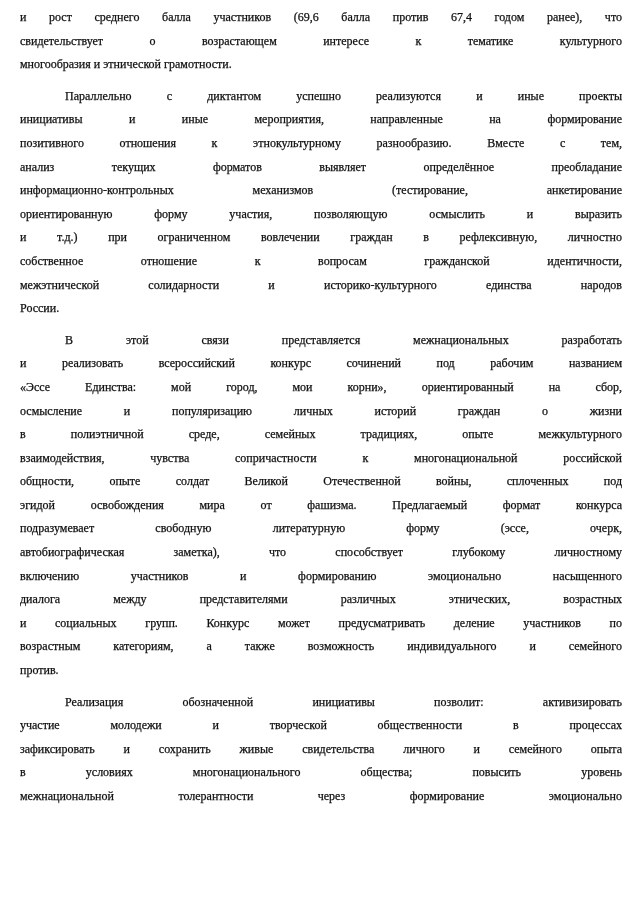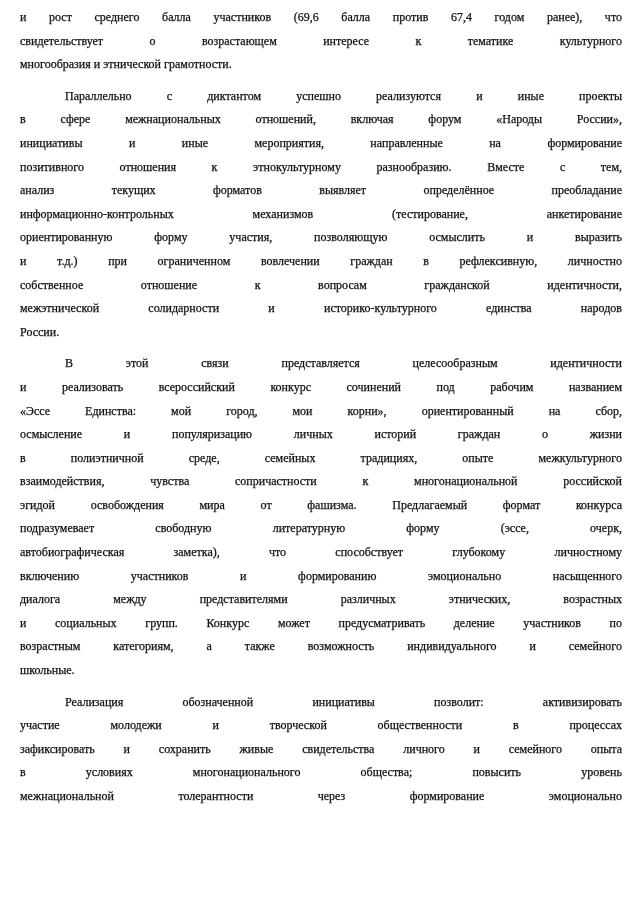--- a/index.html
+++ b/index.html
@@ -54,7 +54,6 @@
 
   <div class="para">
     <span class="line" style="padding-left:45px">Параллельно с диктантом успешно реализуются и иные проекты</span>
-    <span class="line">в сфере межнациональных отношений, включая форум «Народы России»,</span>
     <span class="line">инициативы и иные мероприятия, направленные на формирование</span>
     <span class="line">позитивного отношения к этнокультурному разнообразию. Вместе с тем,</span>
     <span class="line">анализ текущих форматов выявляет определённое преобладание</span>

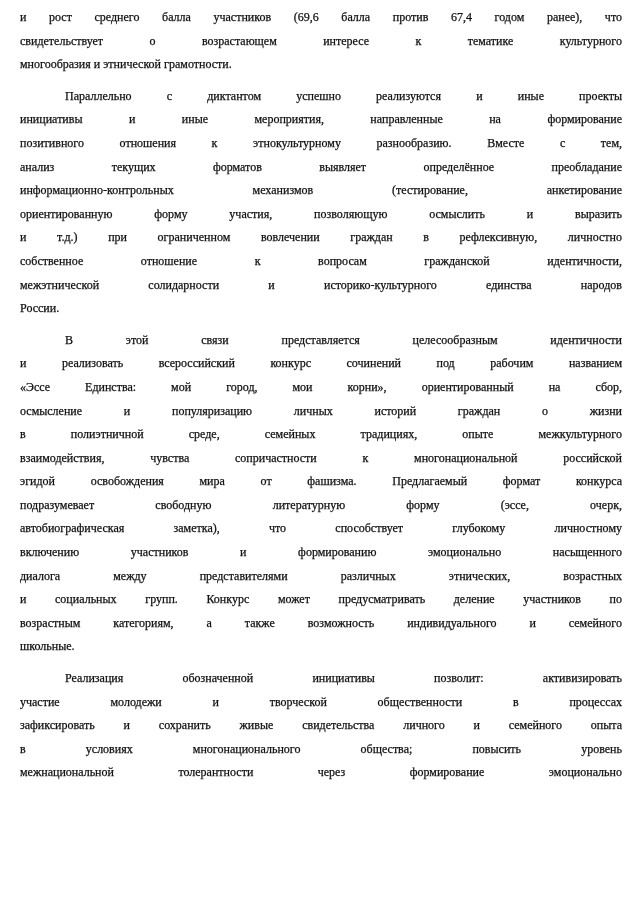--- a/index.html
+++ b/index.html
@@ -66,7 +66,7 @@
   </div>
 
   <div class="para">
-    <span class="line" style="padding-left:45px">В этой связи представляется целесообразным идентичности</span>
+    <span class="line" style="padding-left:45px">В этой связи представляется межнациональных разработать</span>
     <span class="line">и реализовать всероссийский конкурс сочинений под рабочим названием</span>
     <span class="line">«Эссе Единства: мой город, мои корни», ориентированный на сбор,</span>
     <span class="line">осмысление и популяризацию личных историй граждан о жизни</span>

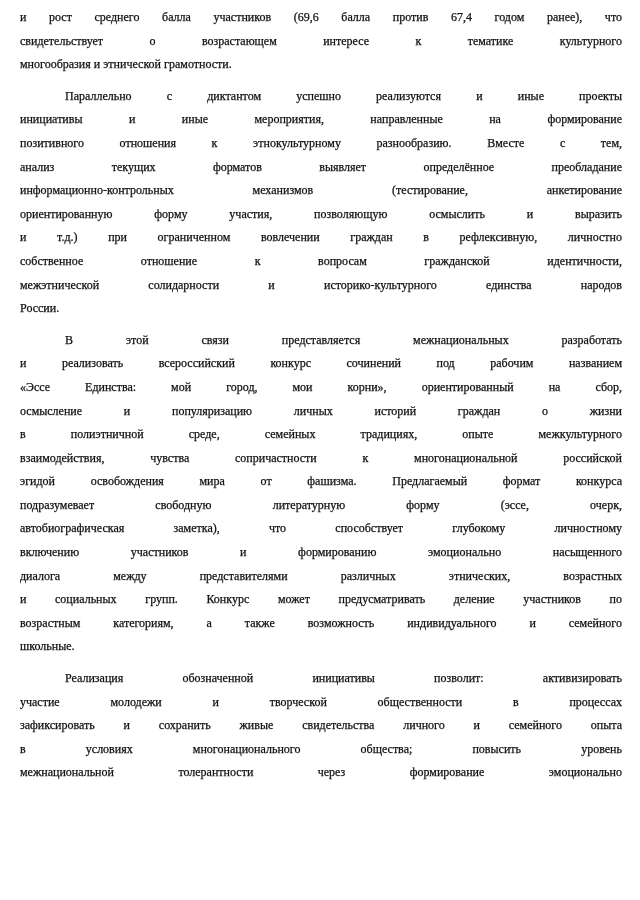--- a/index.html
+++ b/index.html
@@ -72,6 +72,7 @@
     <span class="line">осмысление и популяризацию личных историй граждан о жизни</span>
     <span class="line">в полиэтничной среде, семейных традициях, опыте межкультурного</span>
     <span class="line">взаимодействия, чувства сопричастности к многонациональной российской</span>
+    <span class="line">общности, опыте солдат Великой Отечественной войны, сплоченных под</span>
     <span class="line">эгидой освобождения мира от фашизма. Предлагаемый формат конкурса</span>
     <span class="line">подразумевает свободную литературную форму (эссе, очерк,</span>
     <span class="line">автобиографическая заметка), что способствует глубокому личностному</span>

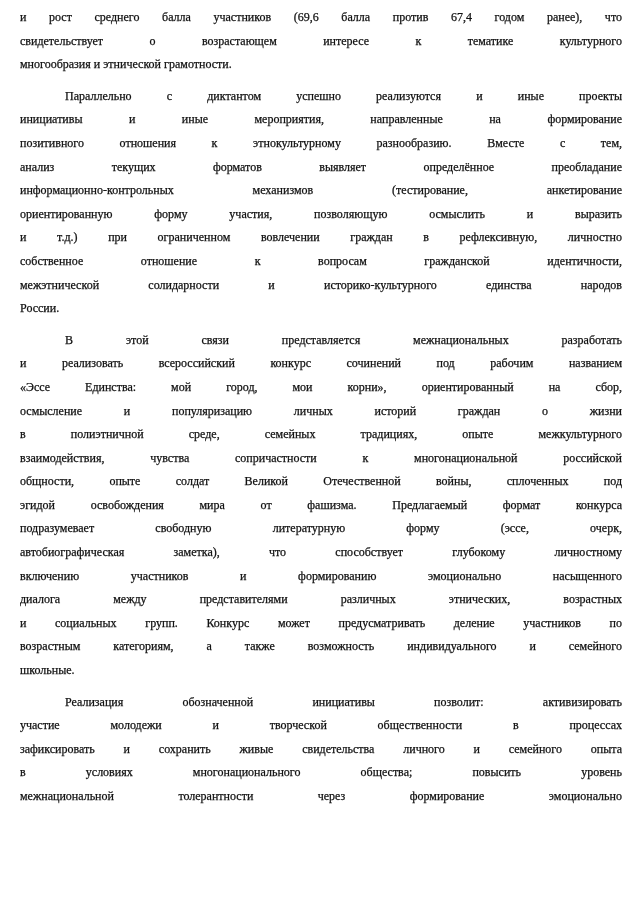--- a/index.html
+++ b/index.html
@@ -80,7 +80,7 @@
     <span class="line">диалога между представителями различных этнических, возрастных</span>
     <span class="line">и социальных групп. Конкурс может предусматривать деление участников по</span>
     <span class="line">возрастным категориям, а также возможность индивидуального и семейного</span>
-    <span class="line last">школьные.</span>
+    <span class="line last">против.</span>
   </div>
 
   <div class="para">

